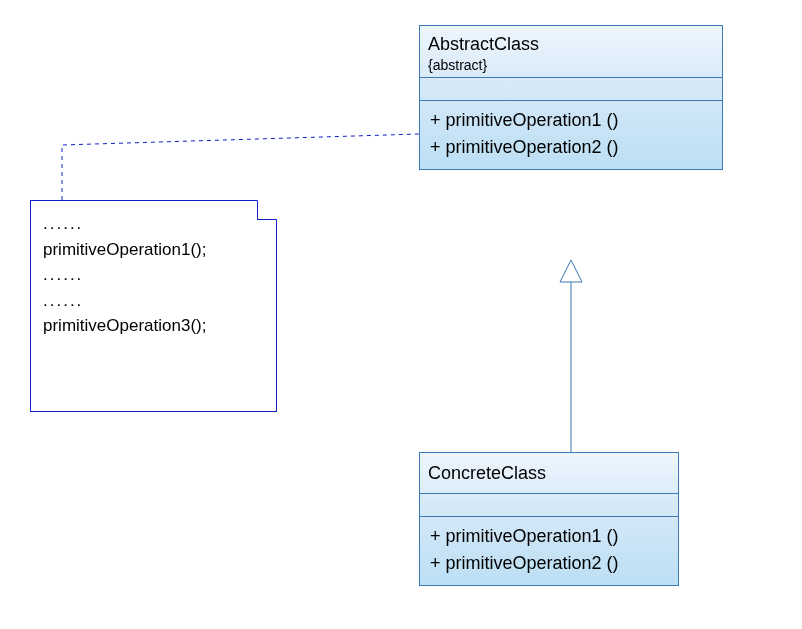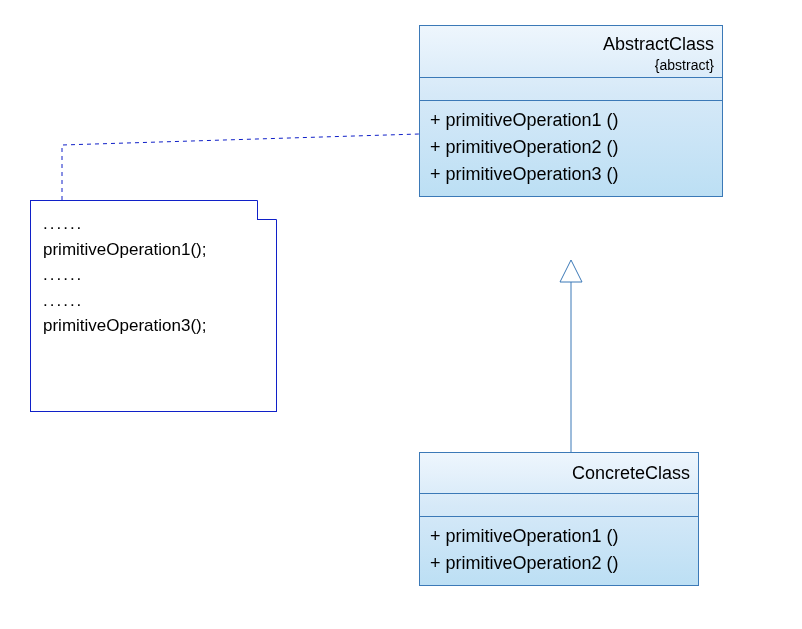--- a/index.html
+++ b/index.html
@@ -33,7 +33,7 @@
     background: linear-gradient(to bottom, #eef6fd 0%, #d6e9f8 40%, #bcdff4 100%);
   }
   .uml-title {
-    text-align: right;
+    text-align: left;
     padding: 6px 8px 2px 8px;
     border-bottom: 1px solid #3b79b7;
     line-height: 1.35;

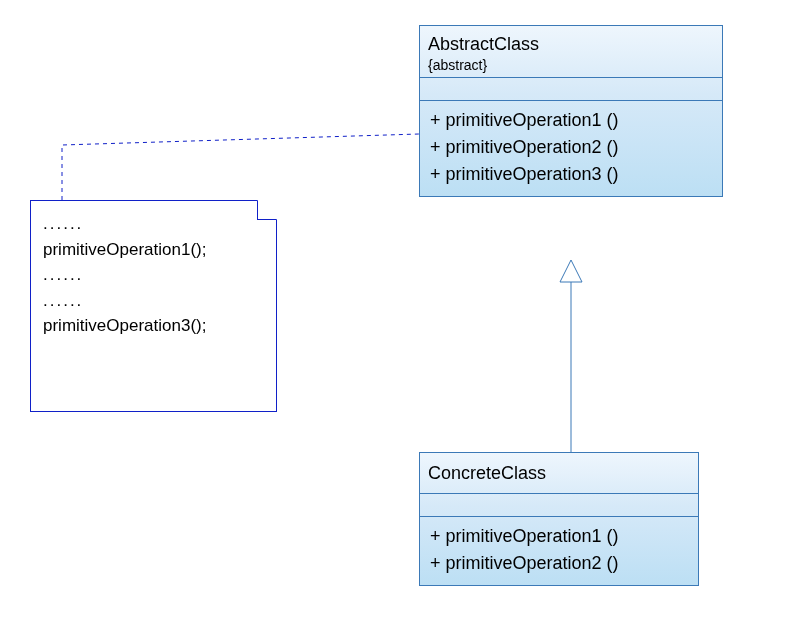--- a/index.html
+++ b/index.html
@@ -124,7 +124,6 @@
     <div class="uml-ops">
       <div class="op">+  primitiveOperation1 ()</div>
       <div class="op">+  primitiveOperation2 ()</div>
-      <div class="op">+  primitiveOperation3 ()</div>
     </div>
   </div>
 

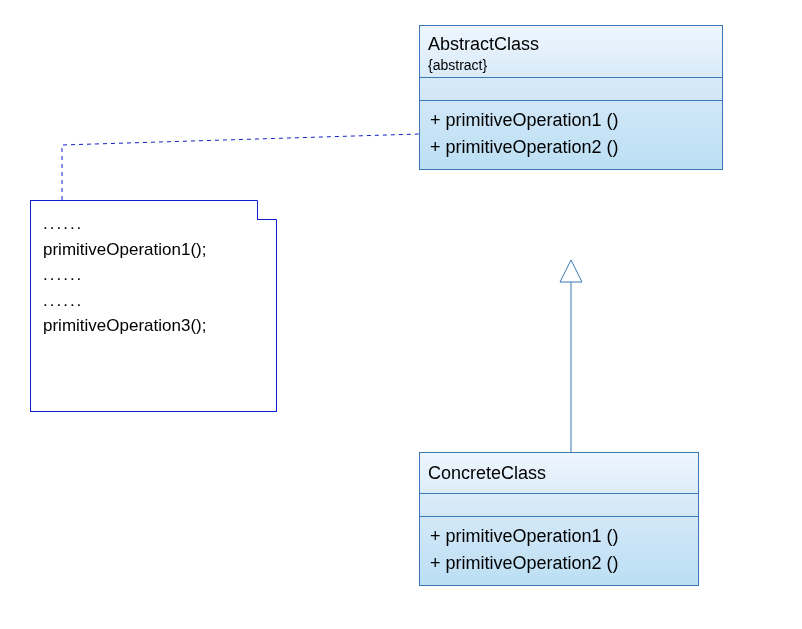--- a/index.html
+++ b/index.html
@@ -136,7 +136,7 @@
     <div>primitiveOperation3();</div>
   </div>
 
-  <div class="uml-box" style="left:419px; top:452px; width:280px;">
+  <div class="uml-box" style="left:419px; top:452px; width:260px;">
     <div class="uml-title" style="padding:8px 8px;">
       <span>ConcreteClass</span>
     </div>

